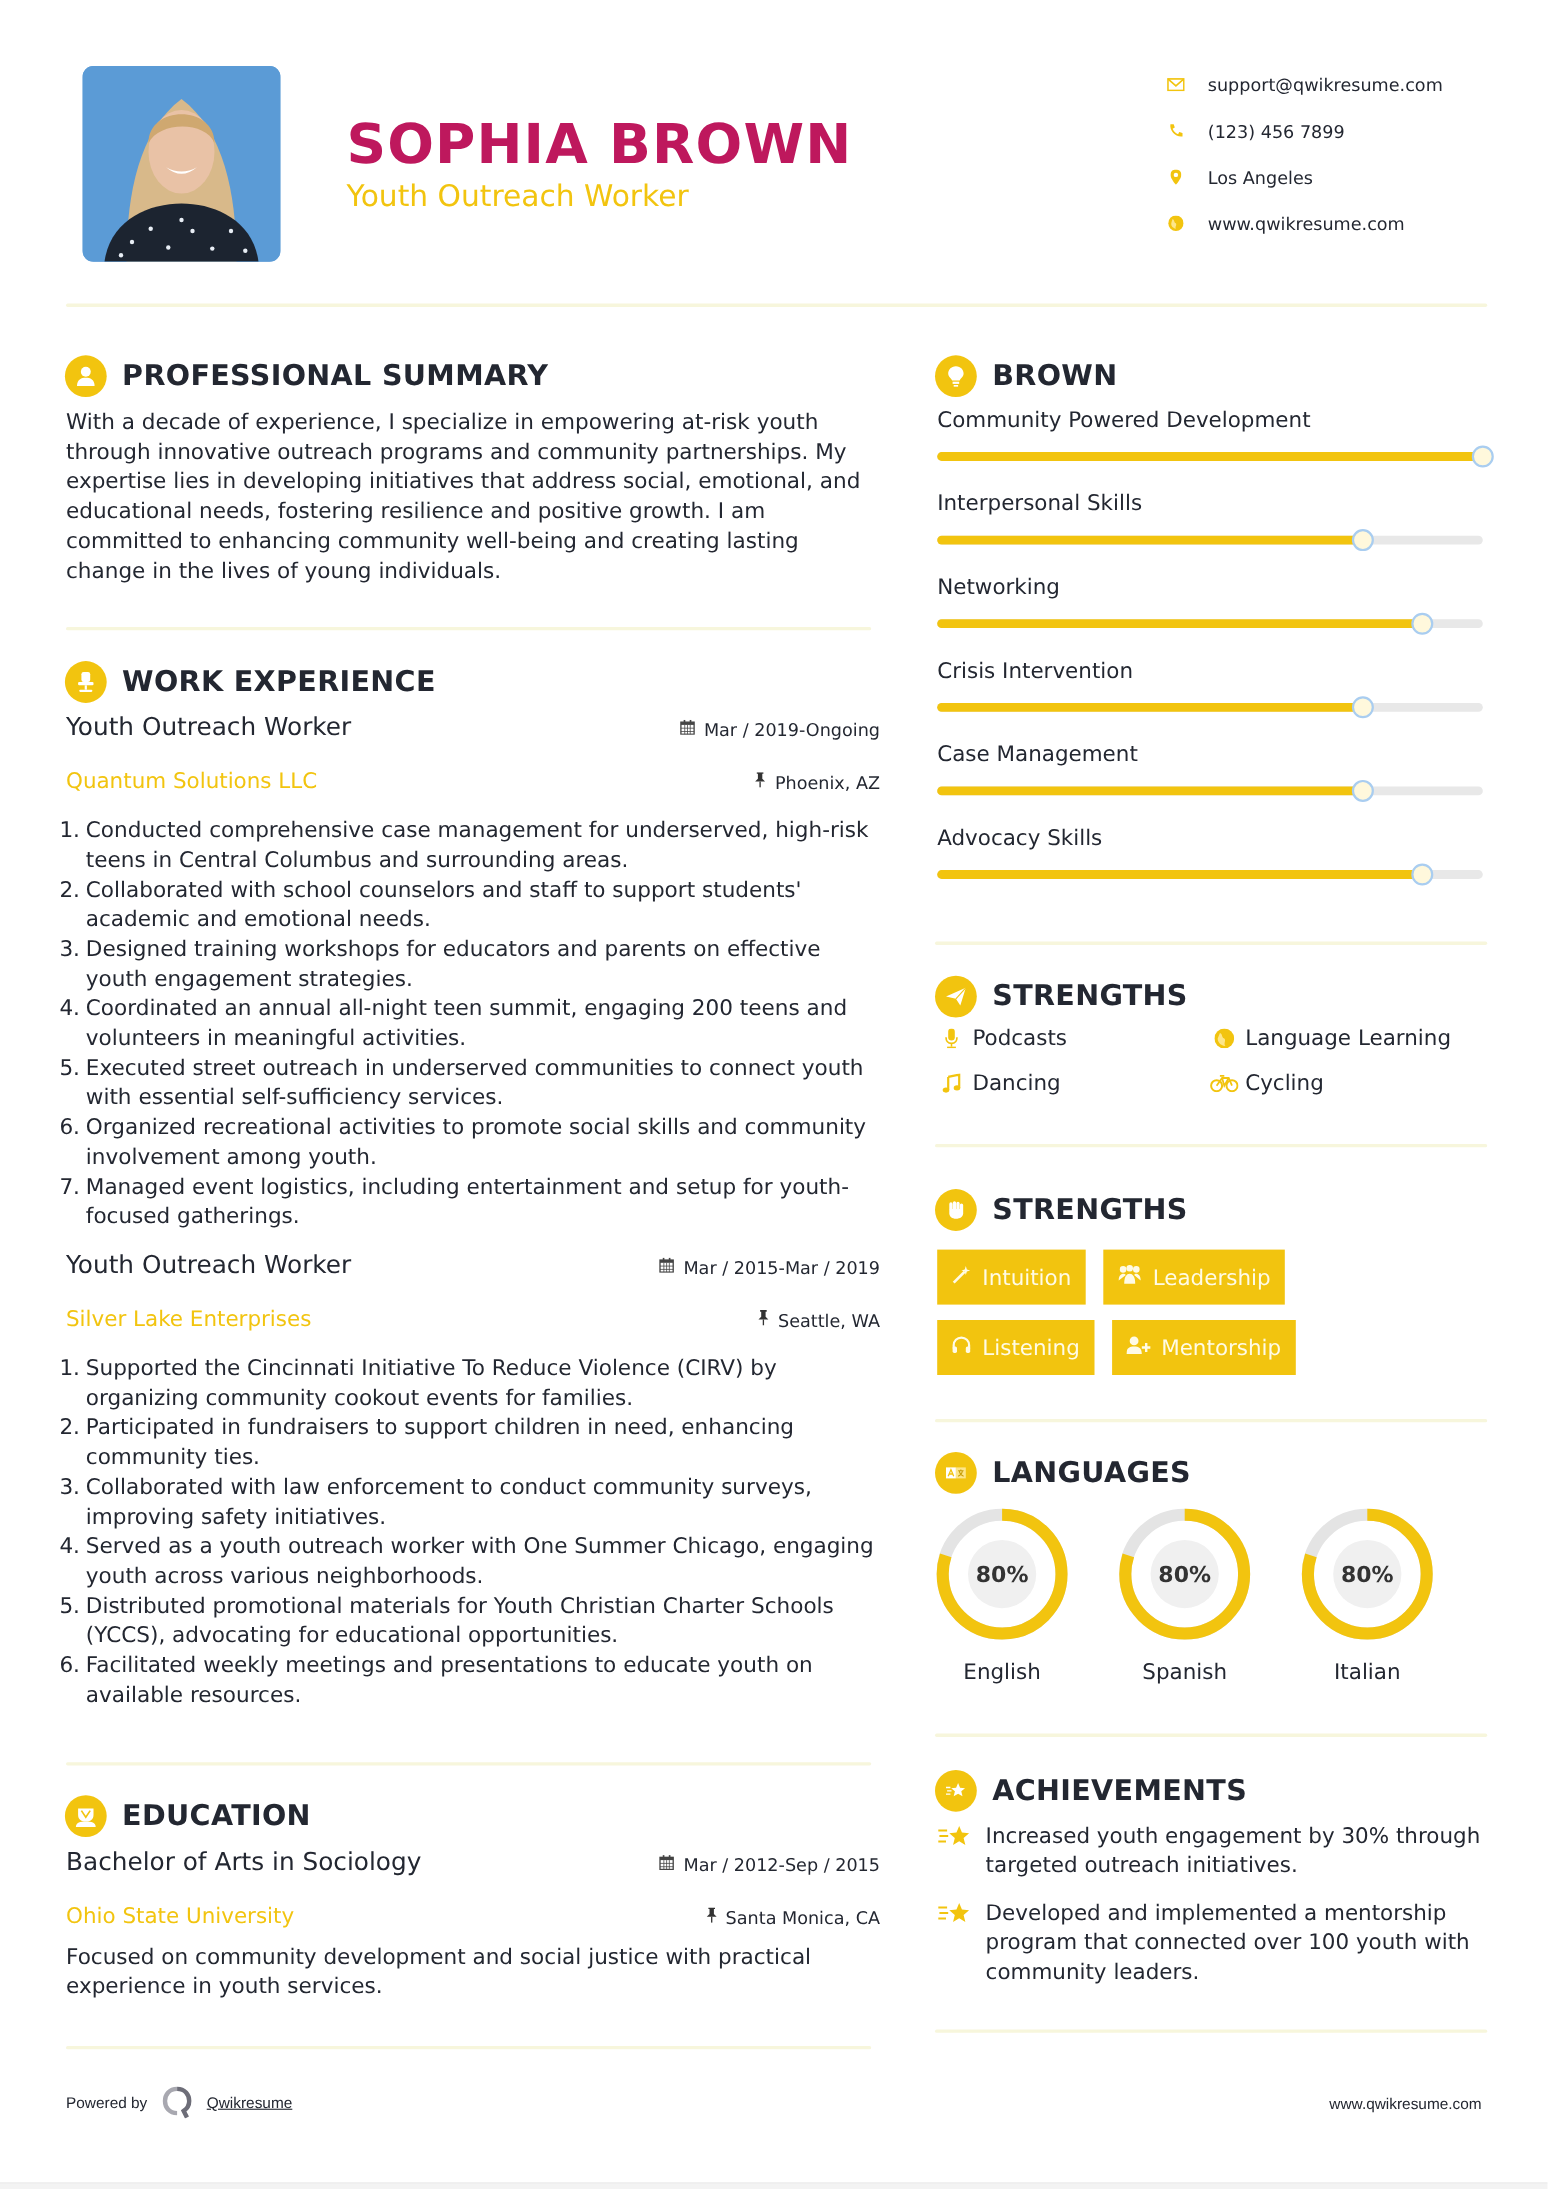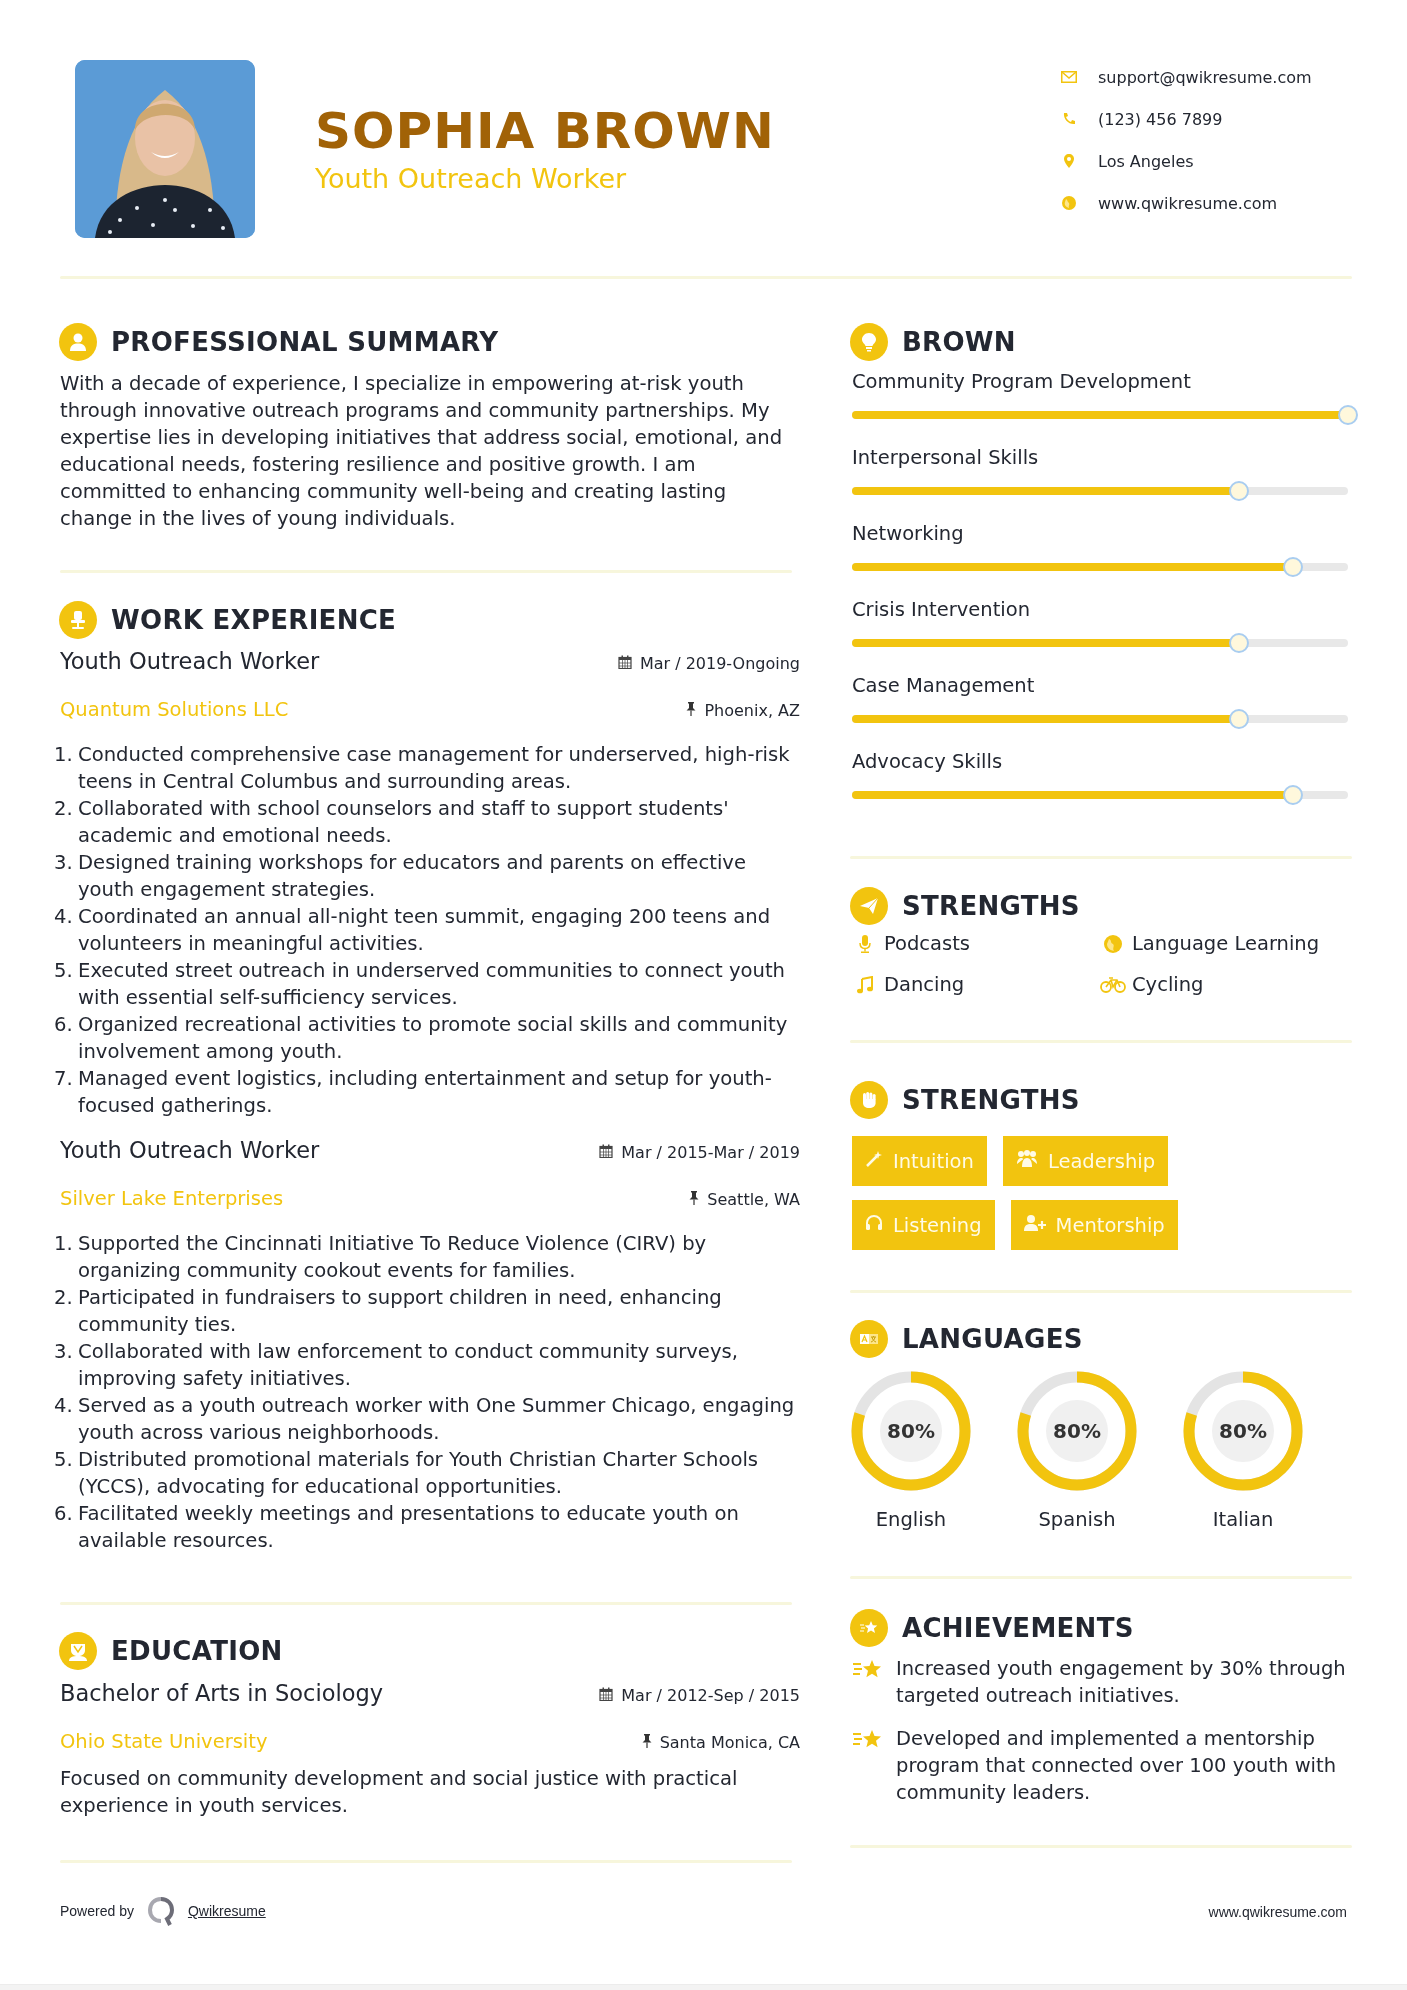--- a/index.html
+++ b/index.html
@@ -11,7 +11,7 @@
   
   .photo { position: absolute; left: 75px; top: 60px; width: 180px; height: 178px; border-radius: 10px; background: #5b9bd6; overflow: hidden; }
   .photo svg { width: 100%; height: 100%; display: block; }
-  .name { position: absolute; left: 315px; top: 102px; font-size: 50px; font-weight: 700; letter-spacing: 1px; color: #a16207; font-family: "DejaVu Sans", sans-serif; }
+  .name { position: absolute; left: 315px; top: 102px; font-size: 50px; font-weight: 700; letter-spacing: 1px; color: #be185d; font-family: "DejaVu Sans", sans-serif; }
   .title { position: absolute; left: 315px; top: 163px; font-size: 27px; color: #f2c40f; font-family: "DejaVu Sans", sans-serif; }
   .contacts { position: absolute; left: 1050px; top: 56px; width: 320px; }
   .contact { display: flex; align-items: center; height: 42px; font-size: 16px; color: #232731; font-family: "DejaVu Sans", sans-serif; }

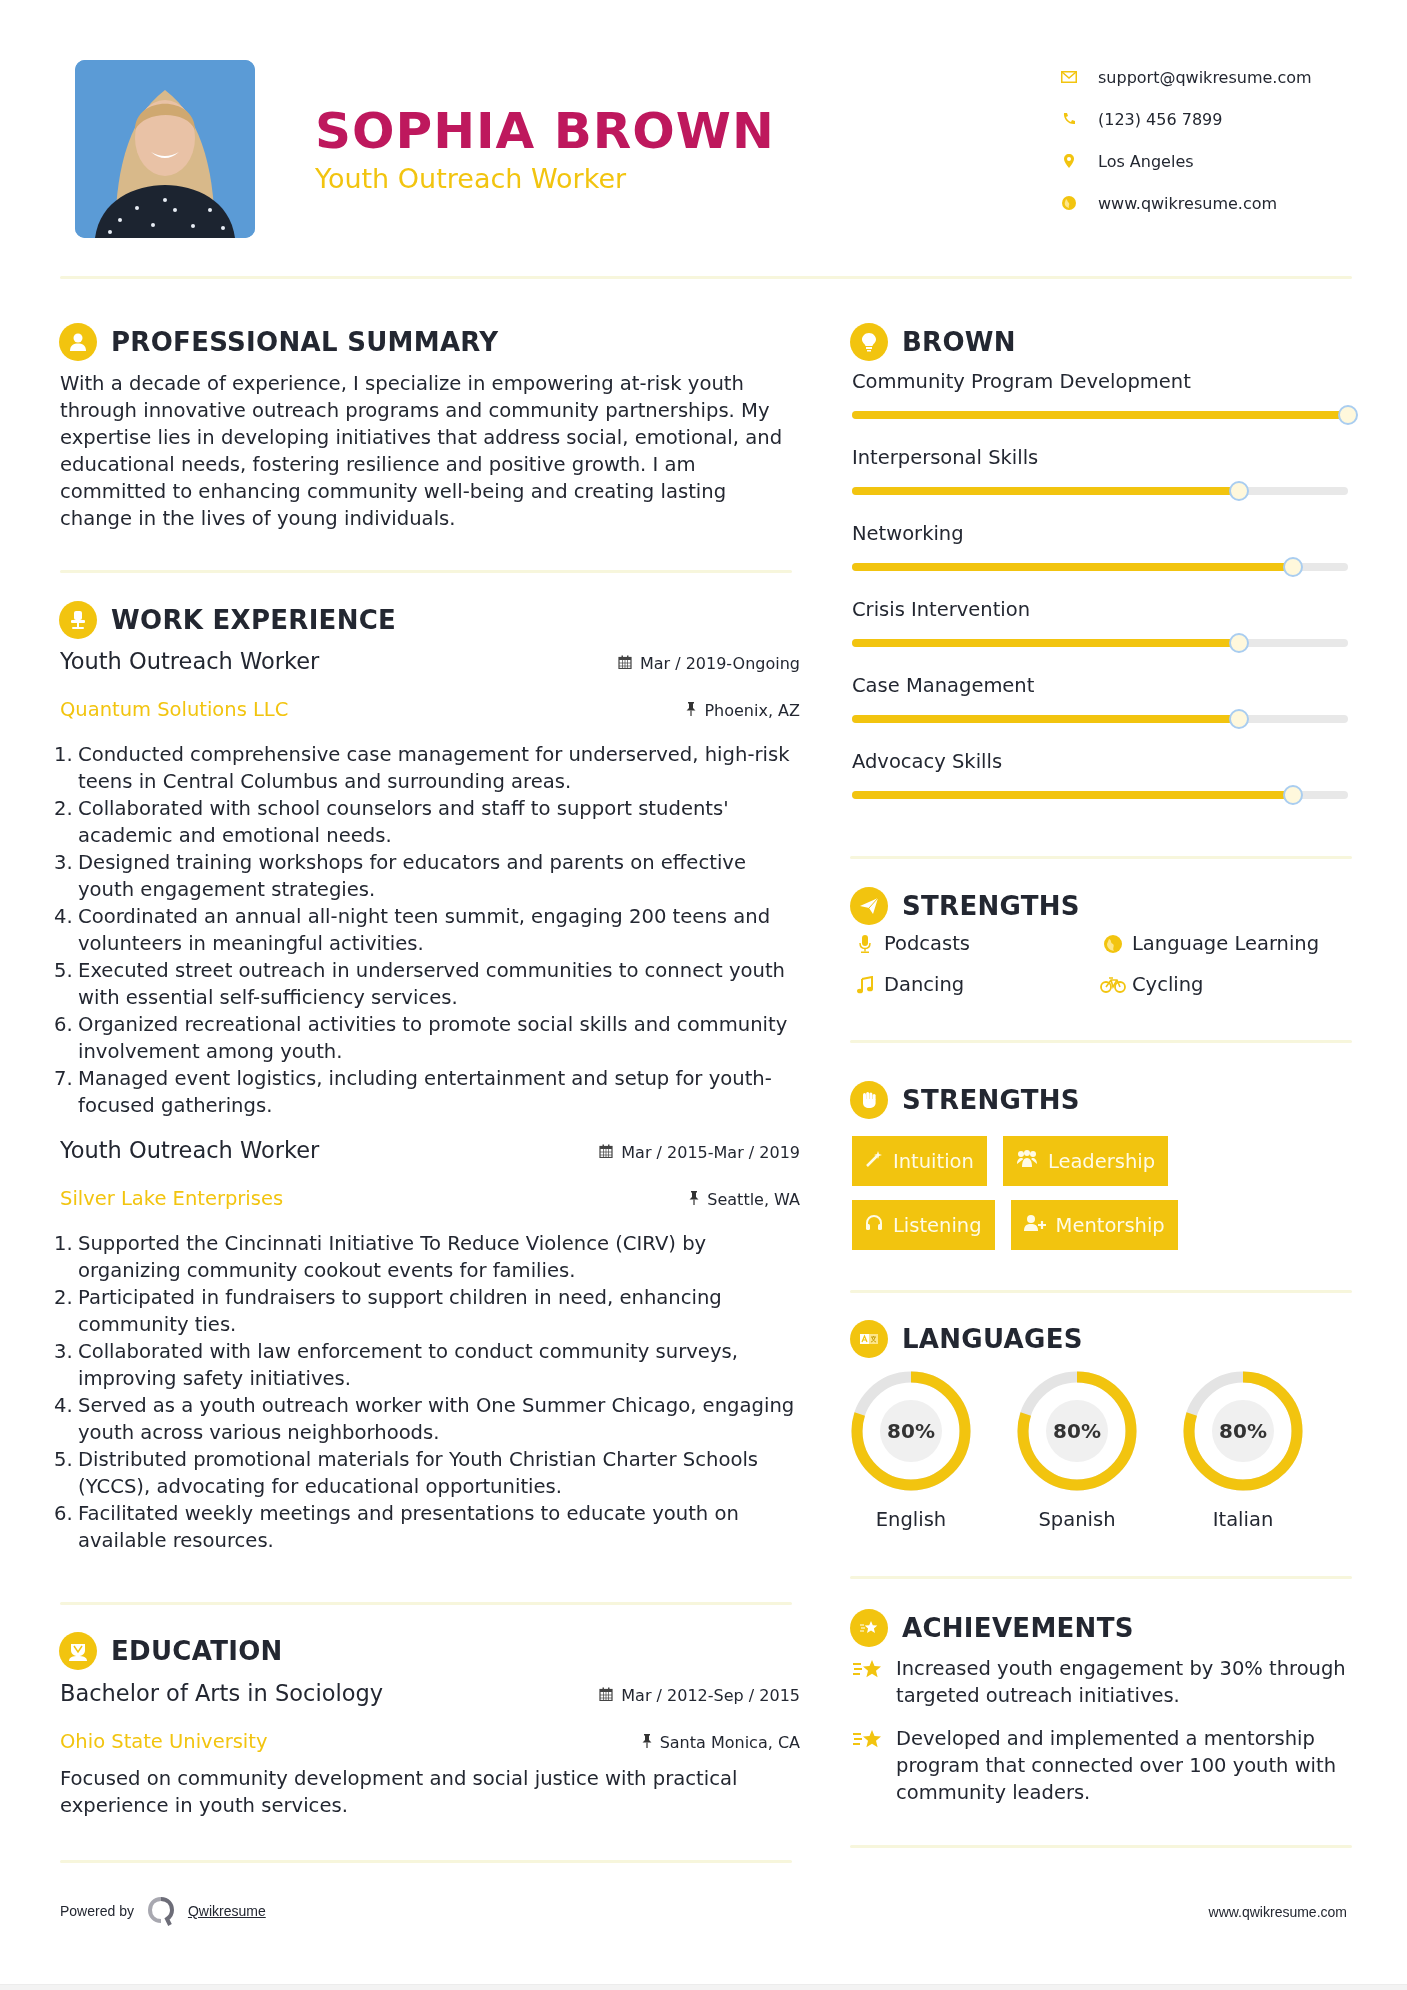--- a/index.html
+++ b/index.html
@@ -344,7 +344,7 @@
   </div>
   <div class="skills">
     <div class="skill">
-      <div class="skill-name">Community Program Development</div>
+      <div class="skill-name">Community Powered Development</div>
       <div class="bar">
           <div class="bar-fill" style="width:100%"></div>
           <div class="bar-knob" style="left:100%"></div>

